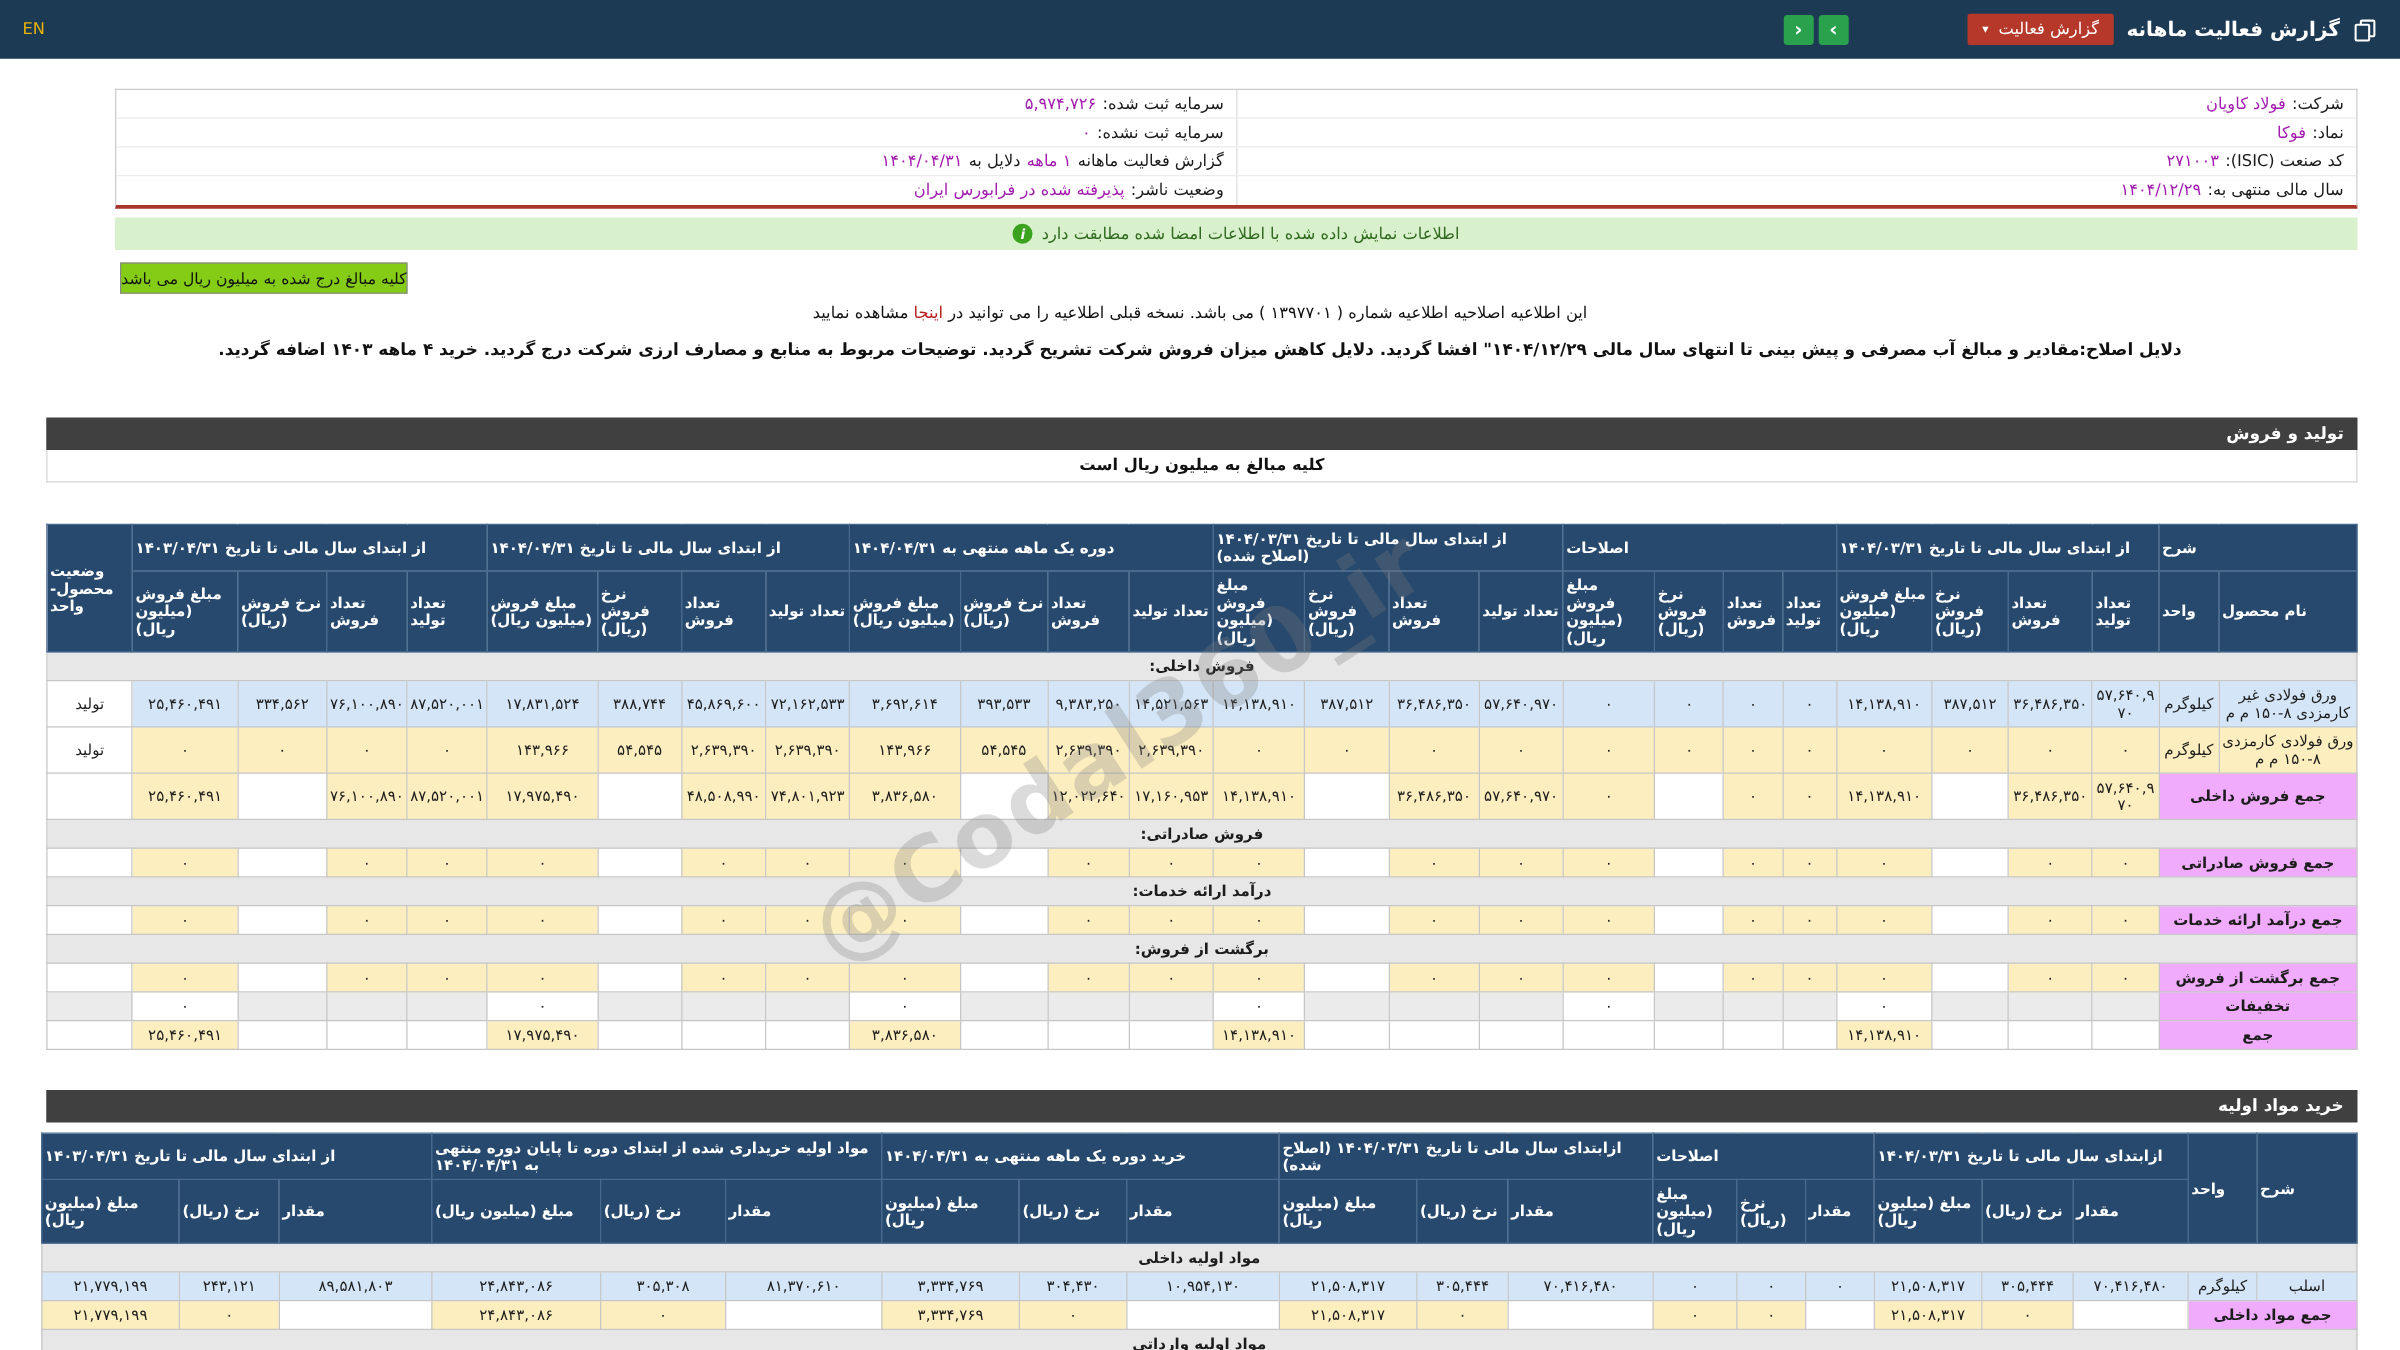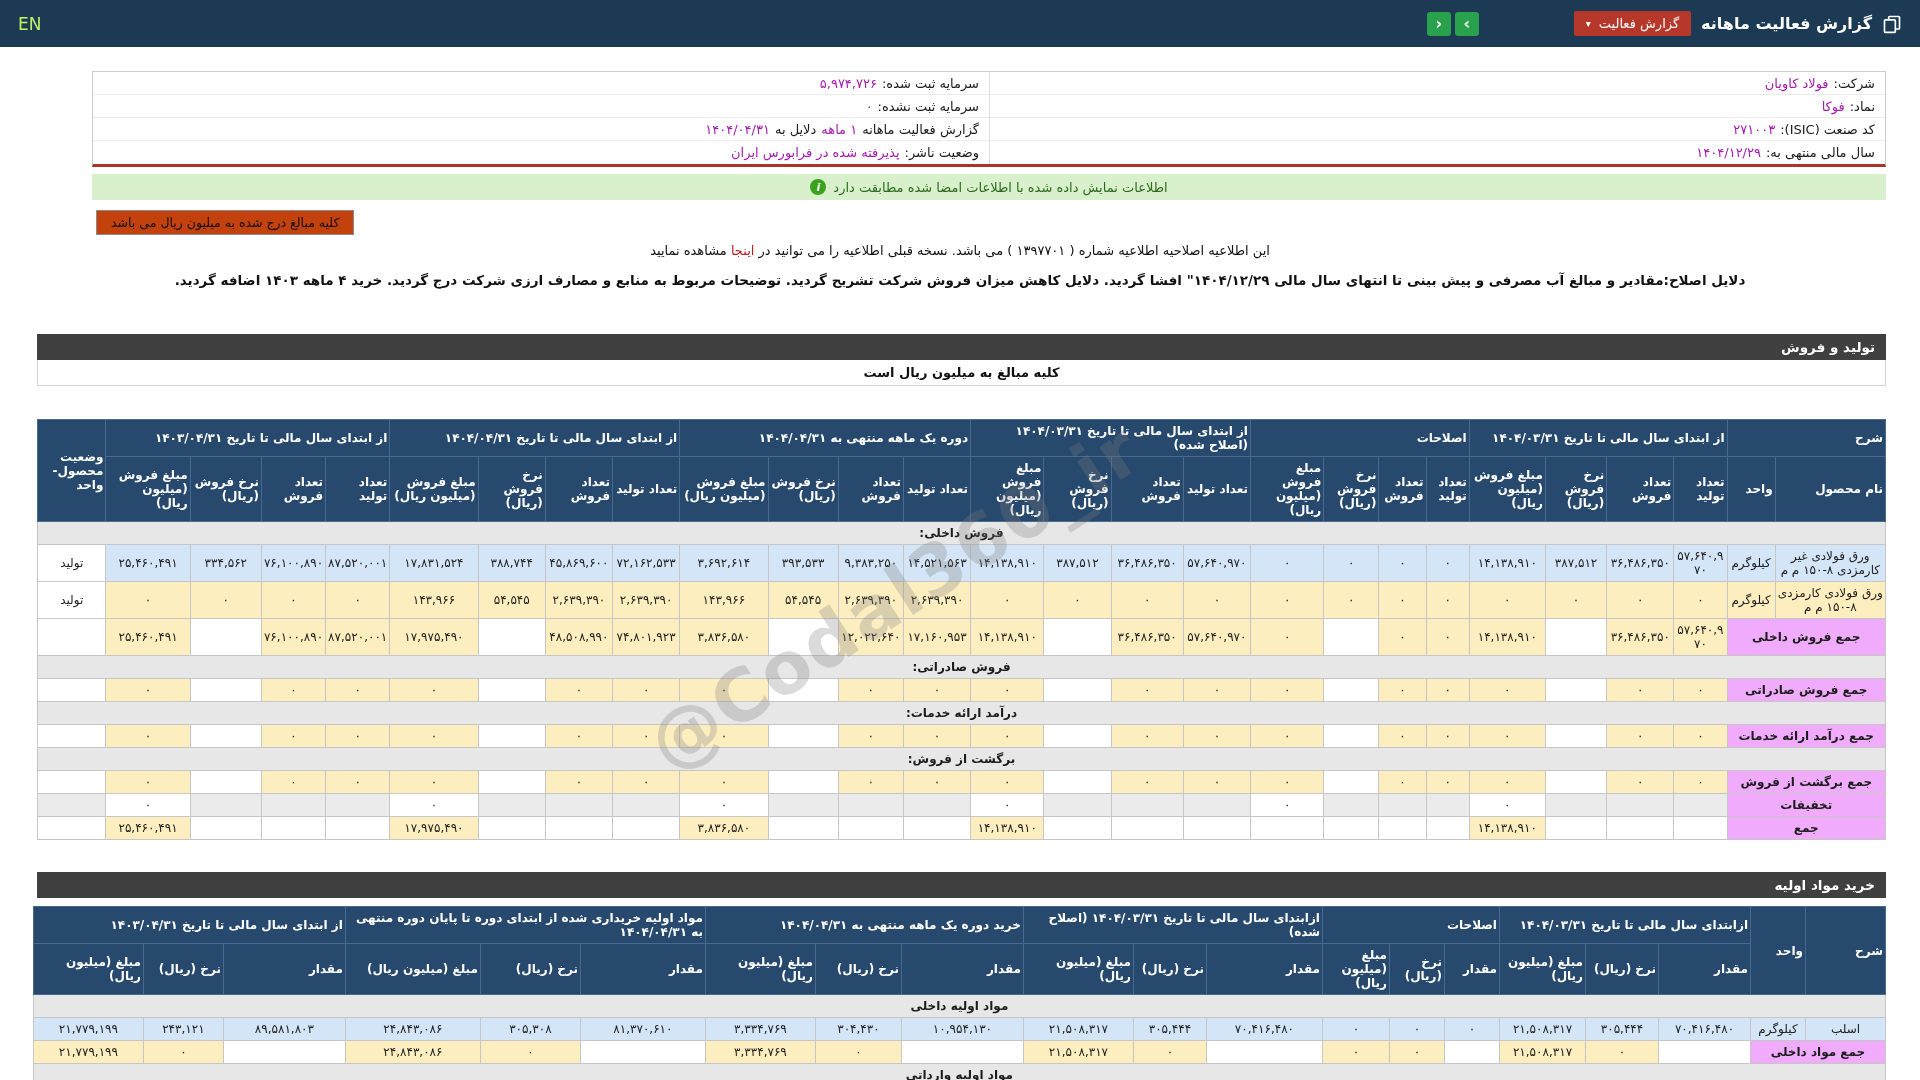--- a/index.html
+++ b/index.html
@@ -18,7 +18,7 @@
   .nav-arrows{margin-right:85px;display:flex;gap:4px}
   .nav-arrows button{width:24px;height:24px;background:#2aa24d;color:#fff;border:none;border-radius:3px;
     font-size:16px;font-weight:bold;line-height:22px;cursor:pointer;font-family:inherit}
-  .en{margin-right:auto;color:#bef264;font-size:17px;text-decoration:none;cursor:pointer}
+  .en{margin-right:auto;color:#eab308;font-size:13px;text-decoration:none;cursor:pointer}
 
   
   .info-wrap{margin:24px 34px 0 92px;border:1px solid #ccc;border-bottom:3px solid #a8352a;

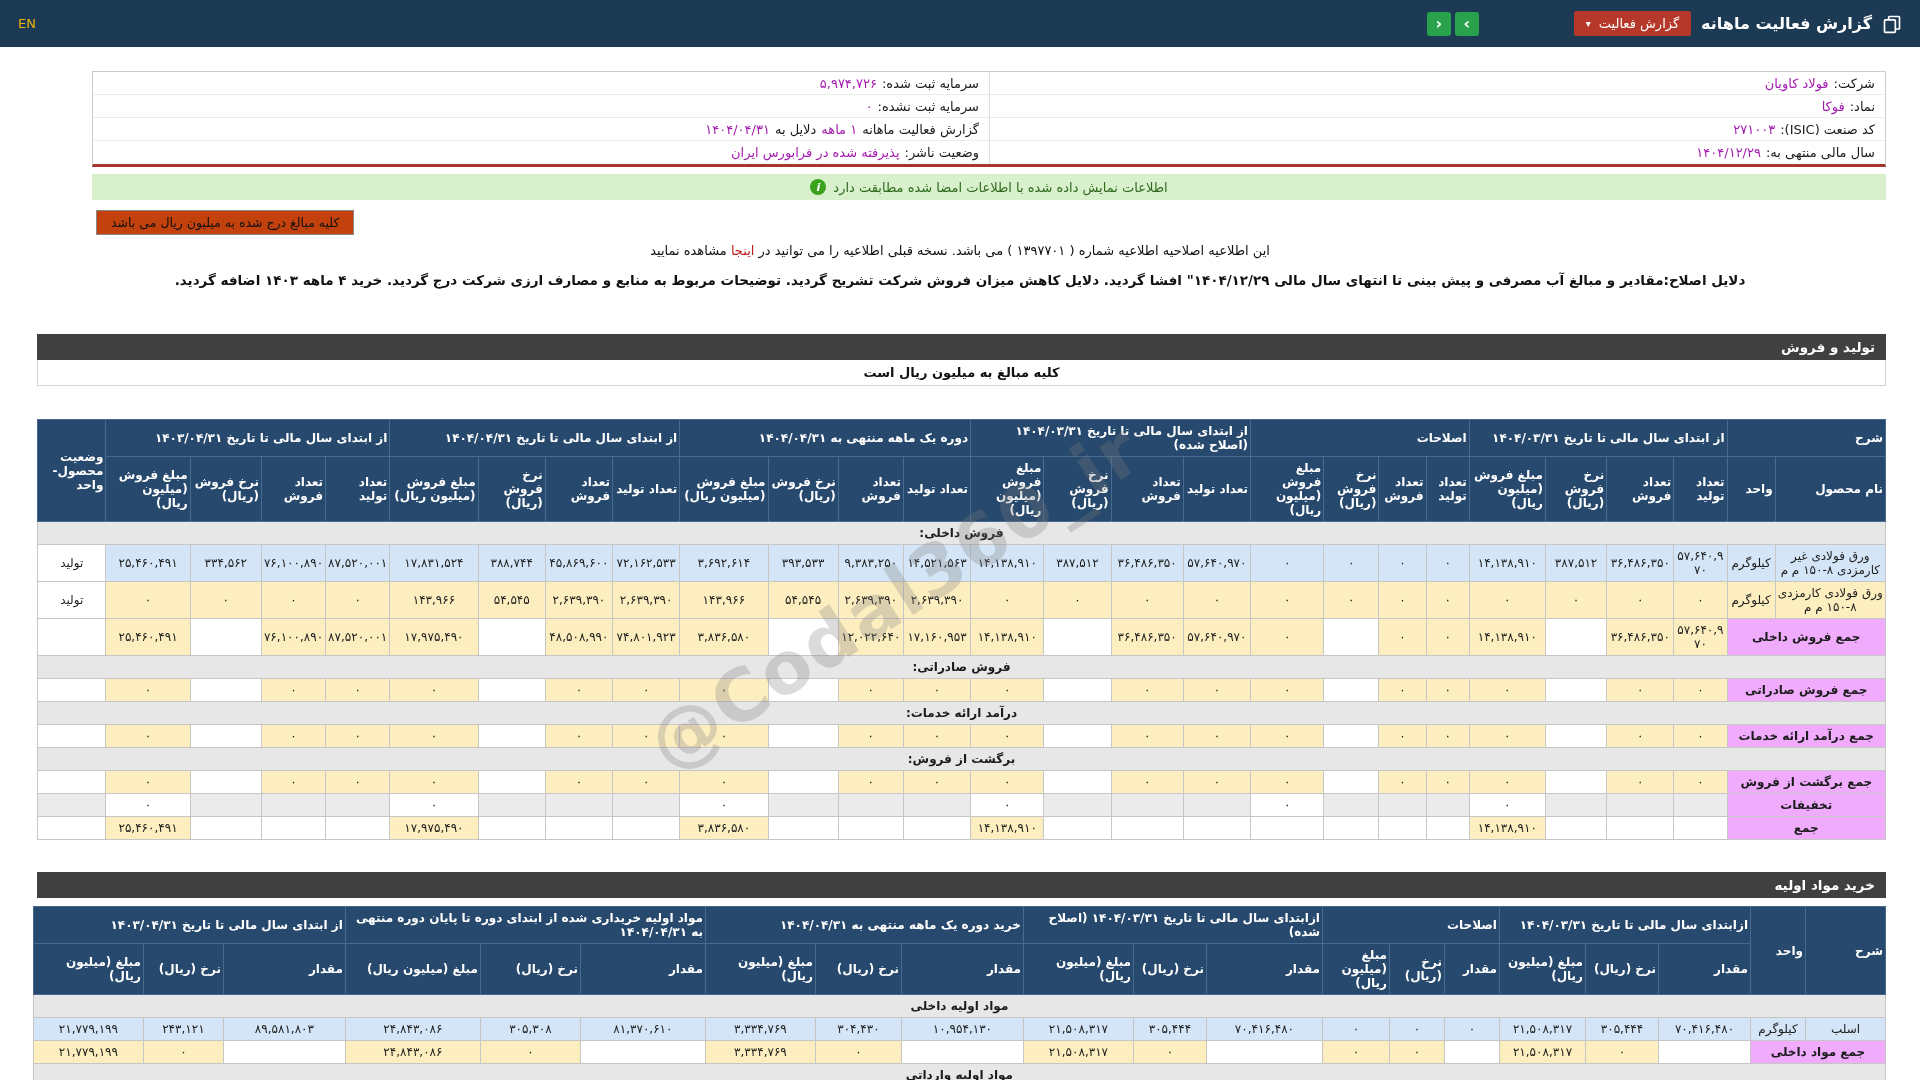--- a/index.html
+++ b/index.html
@@ -38,7 +38,7 @@
 
   
   .amounts-box{width:fit-content;margin:10px auto 0 96px;border:1px solid #8a8a8a;
-    padding:4px 14px;font-size:12.5px;color:#111;background:#c2410c}
+    padding:4px 0;font-size:12.5px;color:#111;background:#84cc16}
   .amend{margin:8px 0 0;text-align:center;font-size:13px;color:#111}
   .amend a{color:#b91c1c;text-decoration:none;cursor:pointer}
   .reasons{margin:14px 60px 0;text-align:center;font-size:13.5px;font-weight:bold;color:#111}

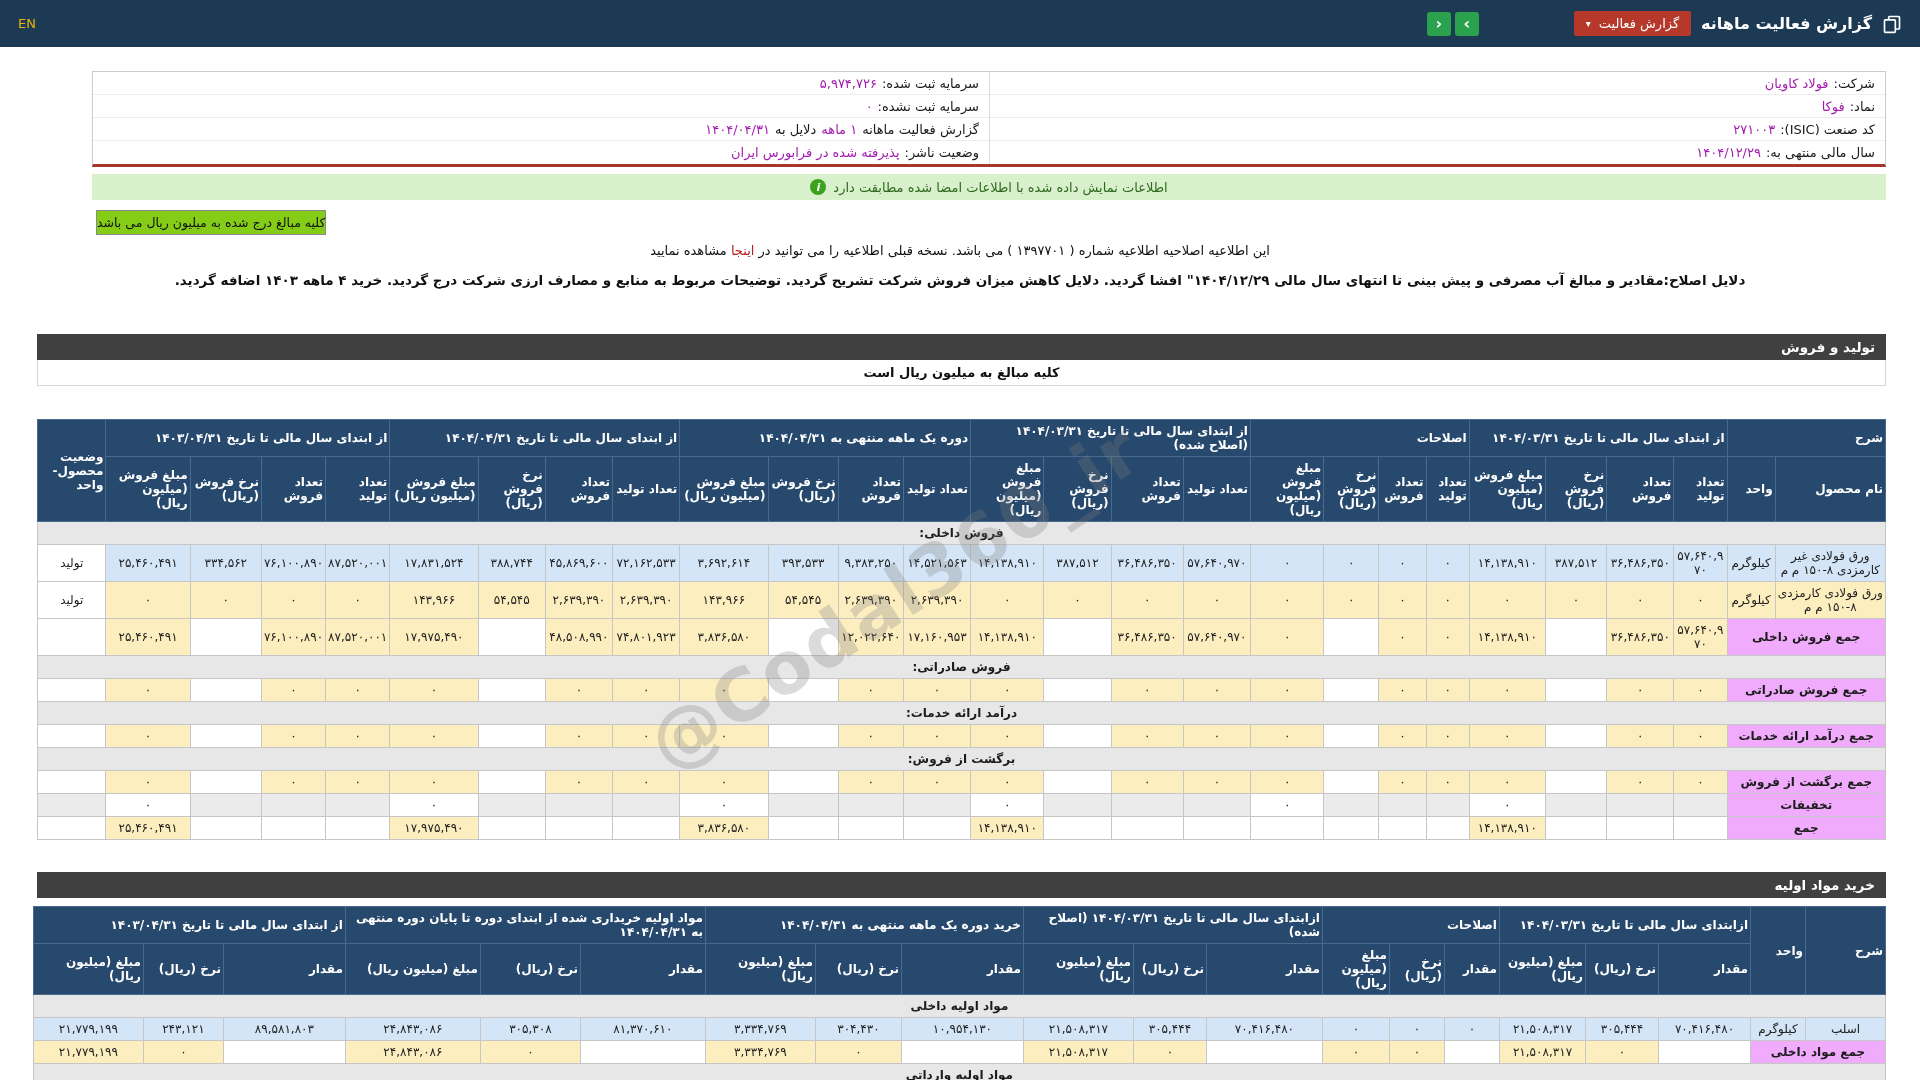--- a/index.html
+++ b/index.html
@@ -54,7 +54,7 @@
 
   table.rpt{width:100%;border-collapse:collapse;table-layout:fixed;background:#fff}
   table.rpt th{background:#27496d;color:#fff;border:1px solid #476a8e;font-size:12px;font-weight:bold;
-    padding:4px 2px;text-align:right;vertical-align:middle;word-wrap:break-word}
+    padding:4px 2px;text-align:left;vertical-align:middle;word-wrap:break-word}
   table.rpt td{border:1px solid #c6c6c6;font-size:12px;color:#1c1c1c;text-align:center;
     padding:4px 2px;vertical-align:middle;word-wrap:break-word}
   td.sec{background:#e7e7e7;font-weight:bold;text-align:right;padding:3px 9px;color:#111}

